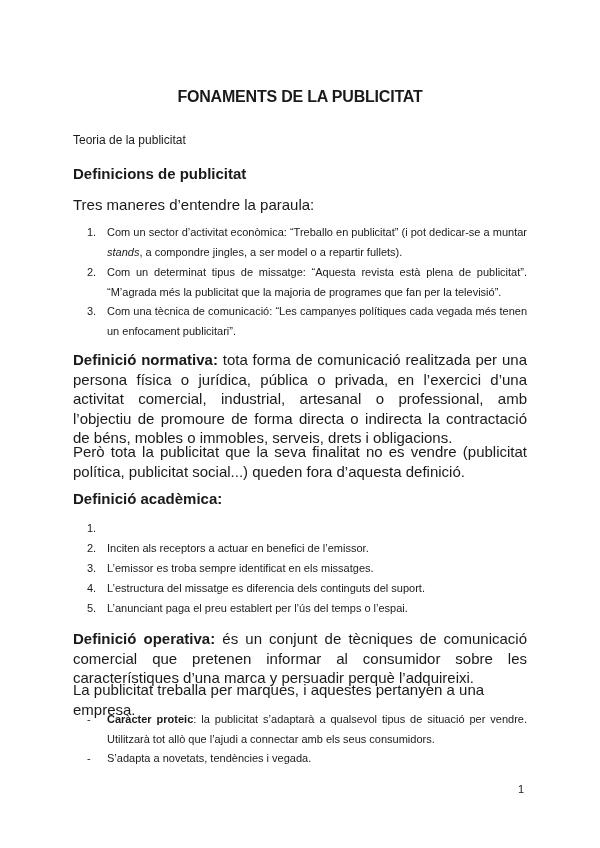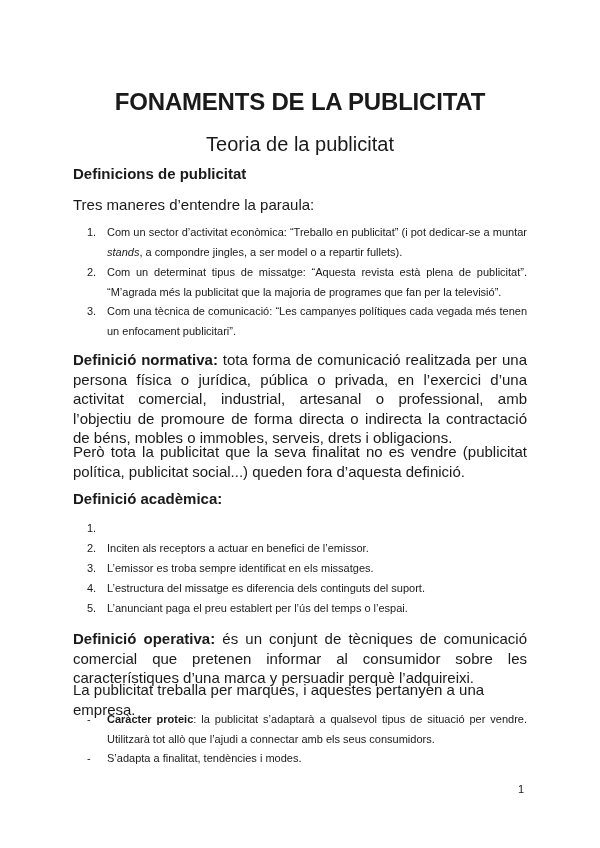--- a/index.html
+++ b/index.html
@@ -7,7 +7,7 @@
          font-family: "Liberation Sans", sans-serif; color: #1a1a1a; }
   .page { position: absolute; left: 73px; top: 0; width: 454px; }
   .title { position: absolute; top: 88px; left: 0; width: 454px; text-align: center;
-           font-size: 24px; font-weight: bold; letter-spacing: -0.2px; }
+           font-size: 16px; font-weight: bold; letter-spacing: -0.2px; }
   .subtitle { position: absolute; top: 133px; left: 0; width: 454px; text-align: center;
               font-size: 20px; }
   .p { position: absolute; left: 0; width: 454px; font-size: 15px; line-height: 19.5px; }

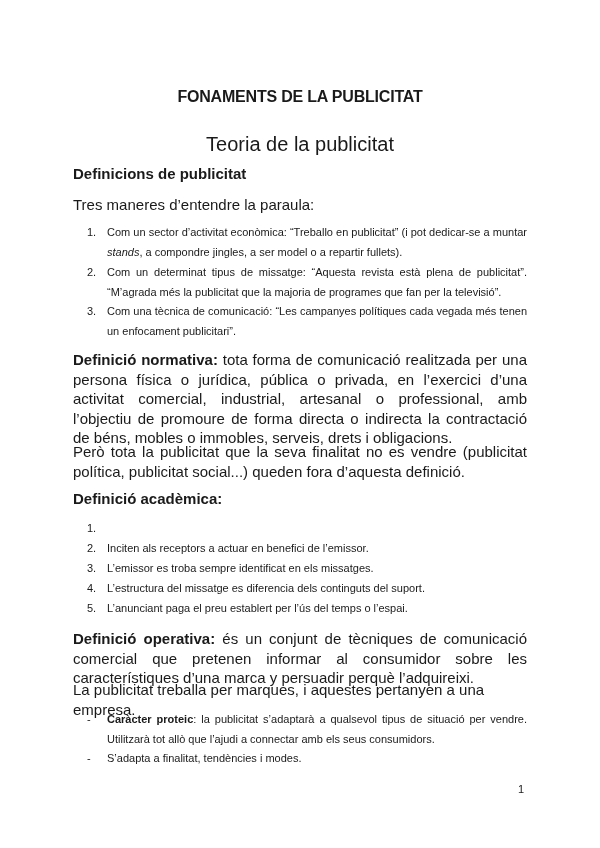--- a/index.html
+++ b/index.html
@@ -8,8 +8,8 @@
   .page { position: absolute; left: 73px; top: 0; width: 454px; }
   .title { position: absolute; top: 88px; left: 0; width: 454px; text-align: center;
            font-size: 16px; font-weight: bold; letter-spacing: -0.2px; }
-  .subtitle { position: absolute; top: 133px; left: 0; width: 454px; text-align: center;
-              font-size: 20px; }
+  .subtitle { position: absolute; top: 133px; left: 0; width: 454px; 
+              font-size: 12px; }
   .p { position: absolute; left: 0; width: 454px; font-size: 15px; line-height: 19.5px; }
   .just { text-align: justify; text-align-last: left; }
   .h { font-weight: bold; }

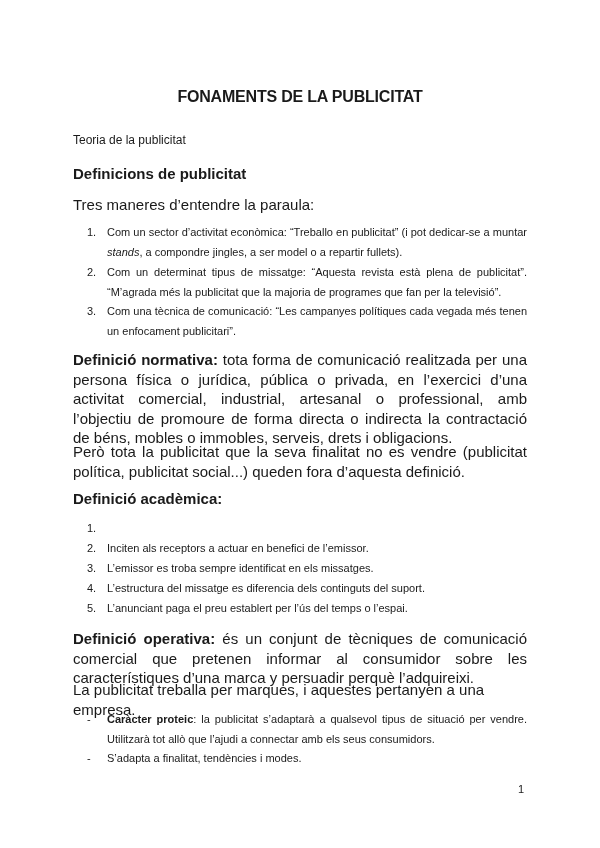--- a/index.html
+++ b/index.html
@@ -73,7 +73,7 @@
     </li>
     <li class="li" style="top:749px;">
       <span class="dash">-</span>
-      <span>S’adapta a finalitat, tendències i modes.</span>
+      <span>S’adapta a novetats, tendències i vegada.</span>
     </li>
   </ul>
 </div>

